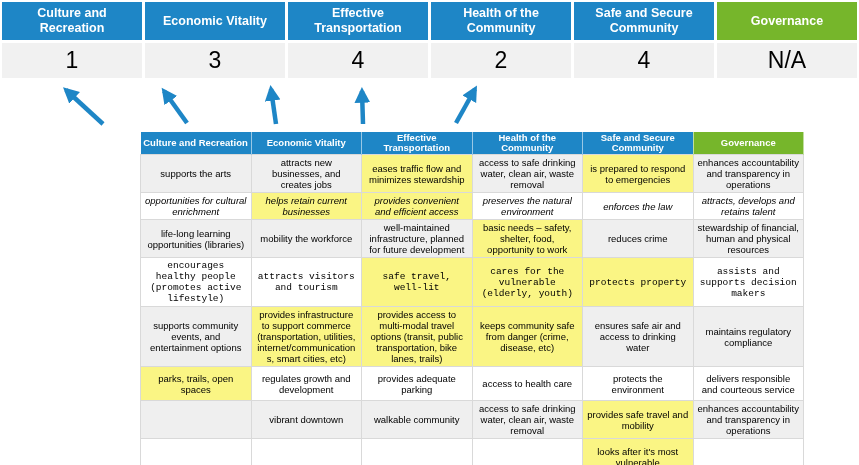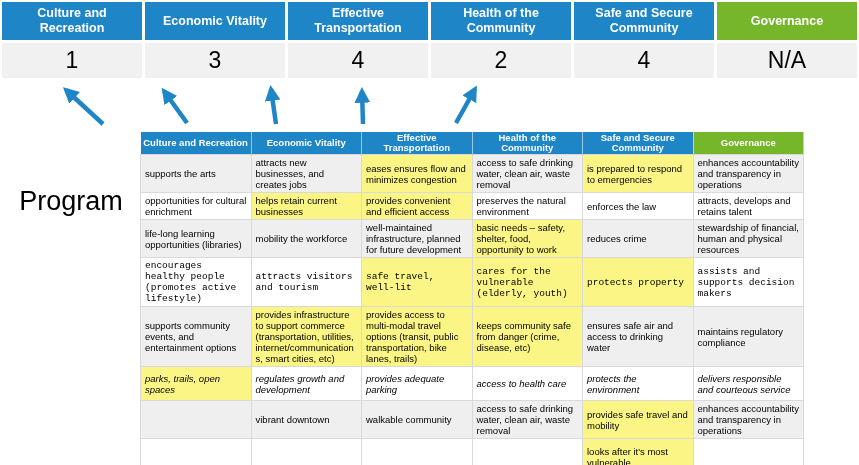--- a/index.html
+++ b/index.html
@@ -46,7 +46,7 @@
   }
   table.matrix th.green{background:#76B62B;}
   table.matrix td{
-    border:1px solid #D9D9D9;vertical-align:middle;text-align:left;
+    border:1px solid #D9D9D9;vertical-align:middle;text-align:center;
     padding:2px 4px;background:#fff;box-sizing:border-box;word-wrap:break-word;
   }
   table.matrix td.band{background:#EFEFEF;}

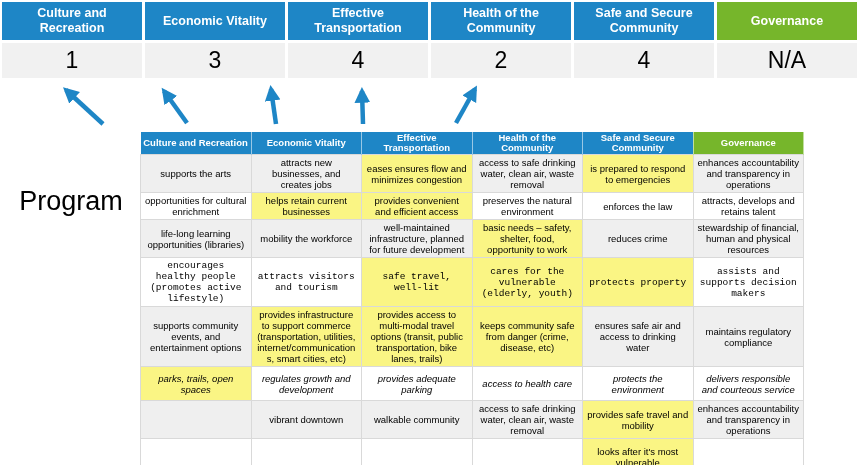--- a/index.html
+++ b/index.html
@@ -116,7 +116,7 @@
         <tr class="r1">
           <td class="band">supports the arts</td>
           <td class="band">attracts new businesses, and creates jobs</td>
-          <td class="hl">eases ensures flow and minimizes congestion</td>
+          <td class="hl">eases traffic flow and minimizes stewardship</td>
           <td class="band">access to safe drinking water, clean air, waste removal</td>
           <td class="hl">is prepared to respond to emergencies</td>
           <td class="band">enhances accountability and transparency in operations</td>

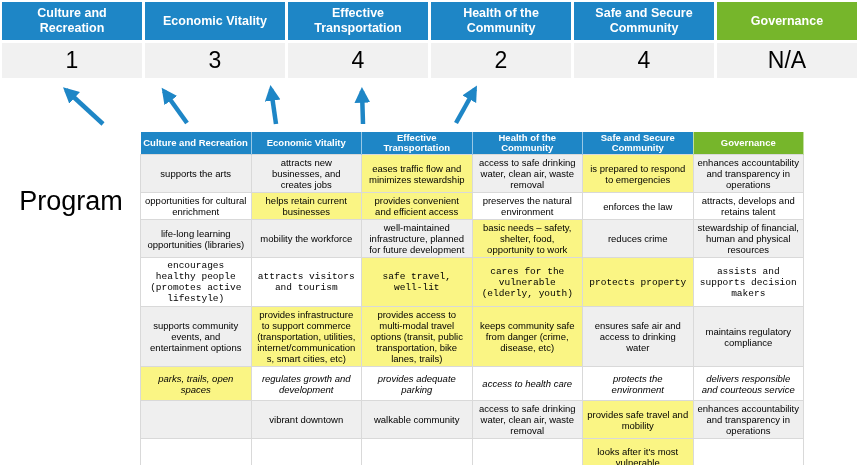--- a/index.html
+++ b/index.html
@@ -89,7 +89,6 @@
   </svg>
 
 <div class="prog-title" id="progTitle">
-    <div>Program</div>
   </div>
 
 <div class="matrix-wrap">

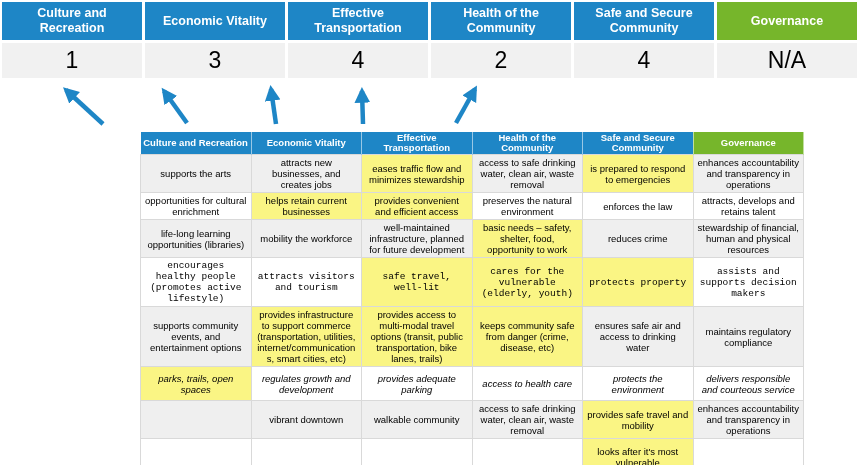--- a/index.html
+++ b/index.html
@@ -51,7 +51,7 @@
   }
   table.matrix td.band{background:#EFEFEF;}
   table.matrix td.hl{background:#FAF584;}
-  tr.r1{height:38px;} tr.r2{height:20px;} tr.r3{height:38px;margin-left:8px;} tr.r4{height:32px;font-family:Liberation Mono, monospace;}
+  tr.r1{height:38px;} tr.r2{height:20px;font-style:italic;} tr.r3{height:38px;margin-left:8px;} tr.r4{height:32px;font-family:Liberation Mono, monospace;}
   tr.r5{height:58px;} tr.r6{height:34px;font-style:italic;} tr.r7{height:34px;} tr.r8{height:37px;}
 </style>
 </head>

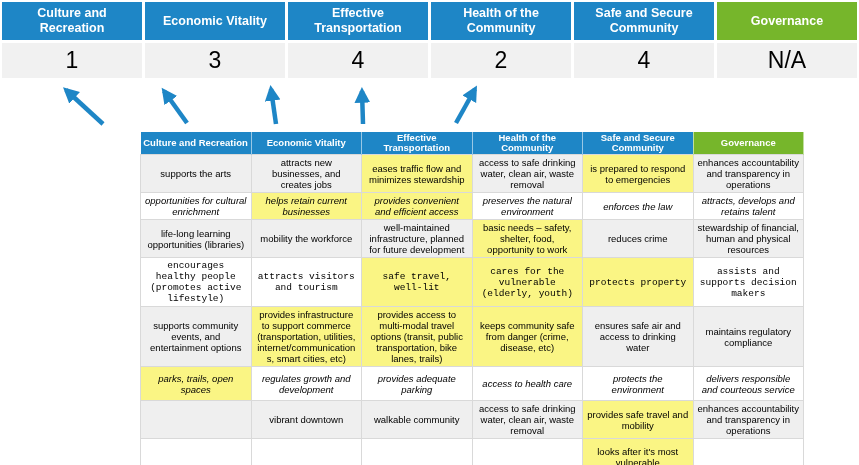--- a/index.html
+++ b/index.html
@@ -52,7 +52,7 @@
   table.matrix td.band{background:#EFEFEF;}
   table.matrix td.hl{background:#FAF584;}
   tr.r1{height:38px;} tr.r2{height:20px;font-style:italic;} tr.r3{height:38px;margin-left:8px;} tr.r4{height:32px;font-family:Liberation Mono, monospace;}
-  tr.r5{height:58px;} tr.r6{height:34px;font-style:italic;} tr.r7{height:34px;} tr.r8{height:37px;}
+  tr.r5{height:58px;} tr.r6{height:34px;} tr.r7{height:34px;} tr.r8{height:37px;}
 </style>
 </head>
 <body>

